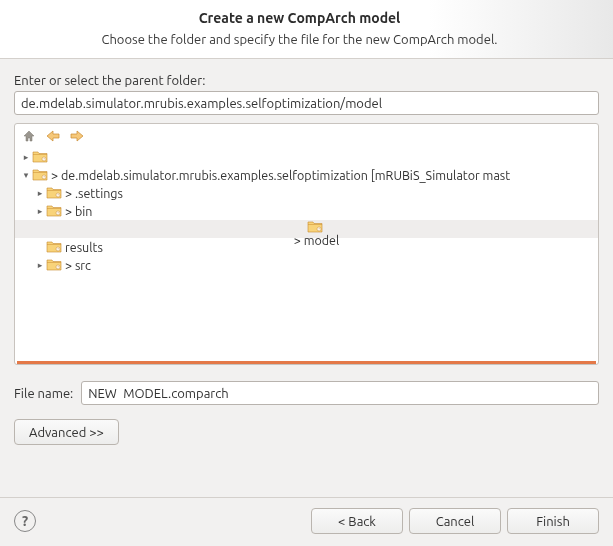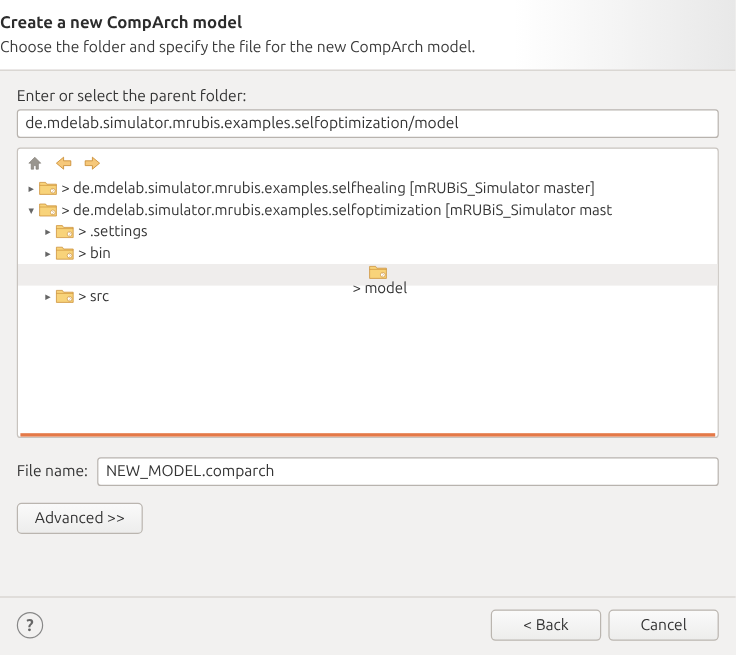--- a/index.html
+++ b/index.html
@@ -18,6 +18,7 @@
     background: linear-gradient(to right, #ffffff 0%, #ffffff 70%, #e8e8e8 100%);
     padding: 10px 14px 12px 0;
     border-bottom: 1px solid #d4d0cc;
+    text-align: center;
   }
   .title {
     font-weight: bold;

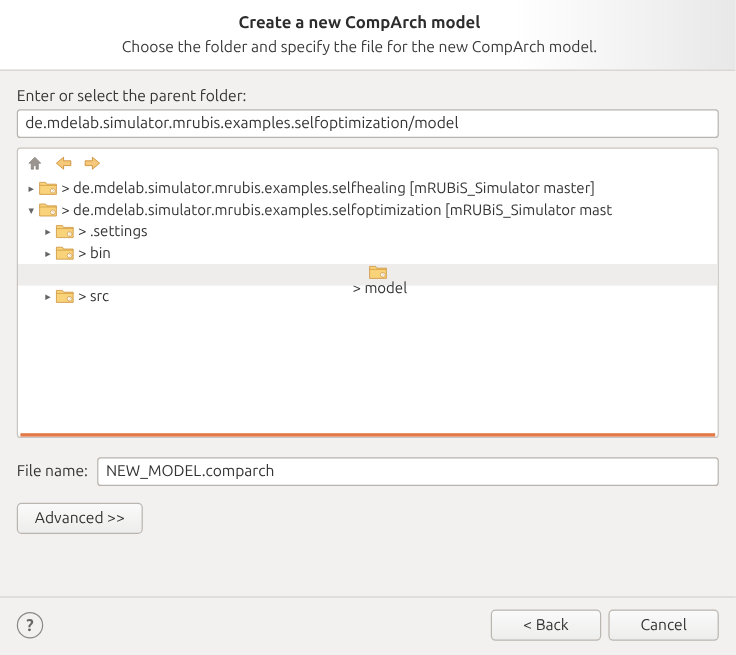--- a/index.html
+++ b/index.html
@@ -221,7 +221,6 @@
               <text x="12" y="11" font-size="4" text-anchor="middle" fill="#c88a30">?</text>
             </svg>
           </span>
-          <span class="tree-label">&gt; de.mdelab.simulator.mrubis.examples.selfhealing [mRUBiS_Simulator master]</span>
         </div>
         <div class="tree-row">
           <span class="expander">▾</span>

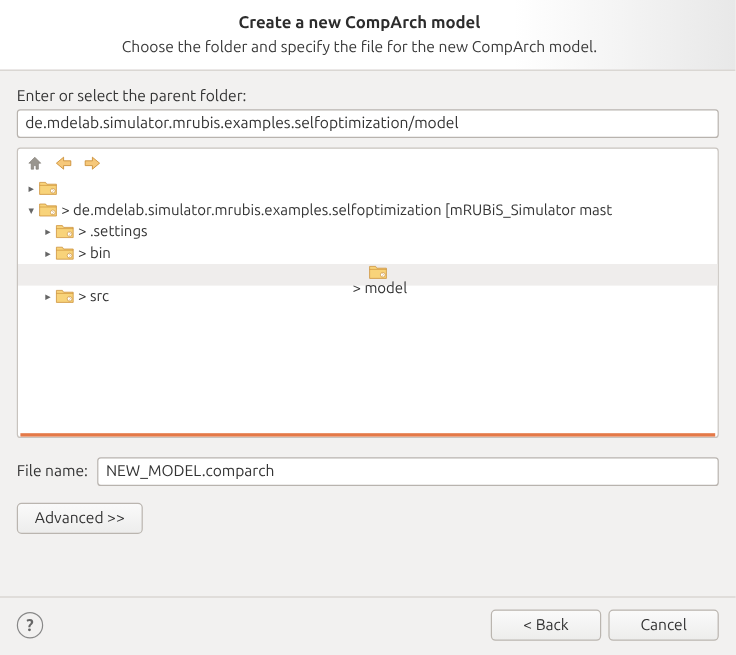--- a/index.html
+++ b/index.html
@@ -271,6 +271,18 @@
           <span class="tree-label">&gt; model</span>
         </div>
         <div class="tree-row indent-1">
+          <span class="expander"></span>
+          <span class="folder-icon">
+            <svg width="16" height="13" viewBox="0 0 16 13">
+              <path d="M1 2 L6 2 L7 3.5 L15 3.5 L15 12 L1 12 Z" fill="#f8d37a" stroke="#c88a30" stroke-width="0.6"></path>
+              <path d="M1 4.5 L15 4.5" stroke="#c88a30" stroke-width="0.5"></path>
+              <circle cx="12" cy="9" r="2" fill="#fff" stroke="#c88a30" stroke-width="0.5"></circle>
+              <text x="12" y="11" font-size="4" text-anchor="middle" fill="#c88a30">?</text>
+            </svg>
+          </span>
+          <span class="tree-label">results</span>
+        </div>
+        <div class="tree-row indent-1">
           <span class="expander">▸</span>
           <span class="folder-icon">
             <svg width="16" height="13" viewBox="0 0 16 13">

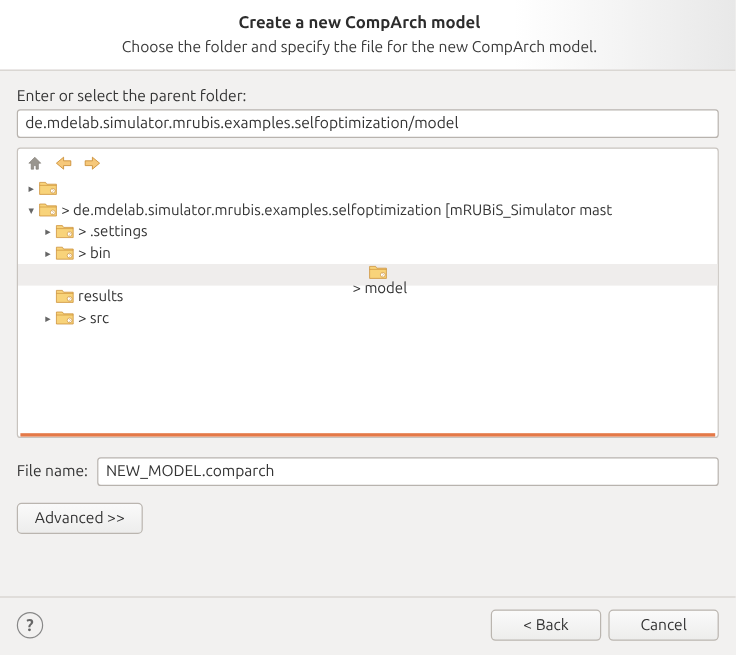--- a/index.html
+++ b/index.html
@@ -313,6 +313,7 @@
   <div class="footer-buttons">
     <button class="btn">&lt; Back</button>
     <button class="btn">Cancel</button>
+    <button class="btn">Finish</button>
   </div>
 </div>
 

